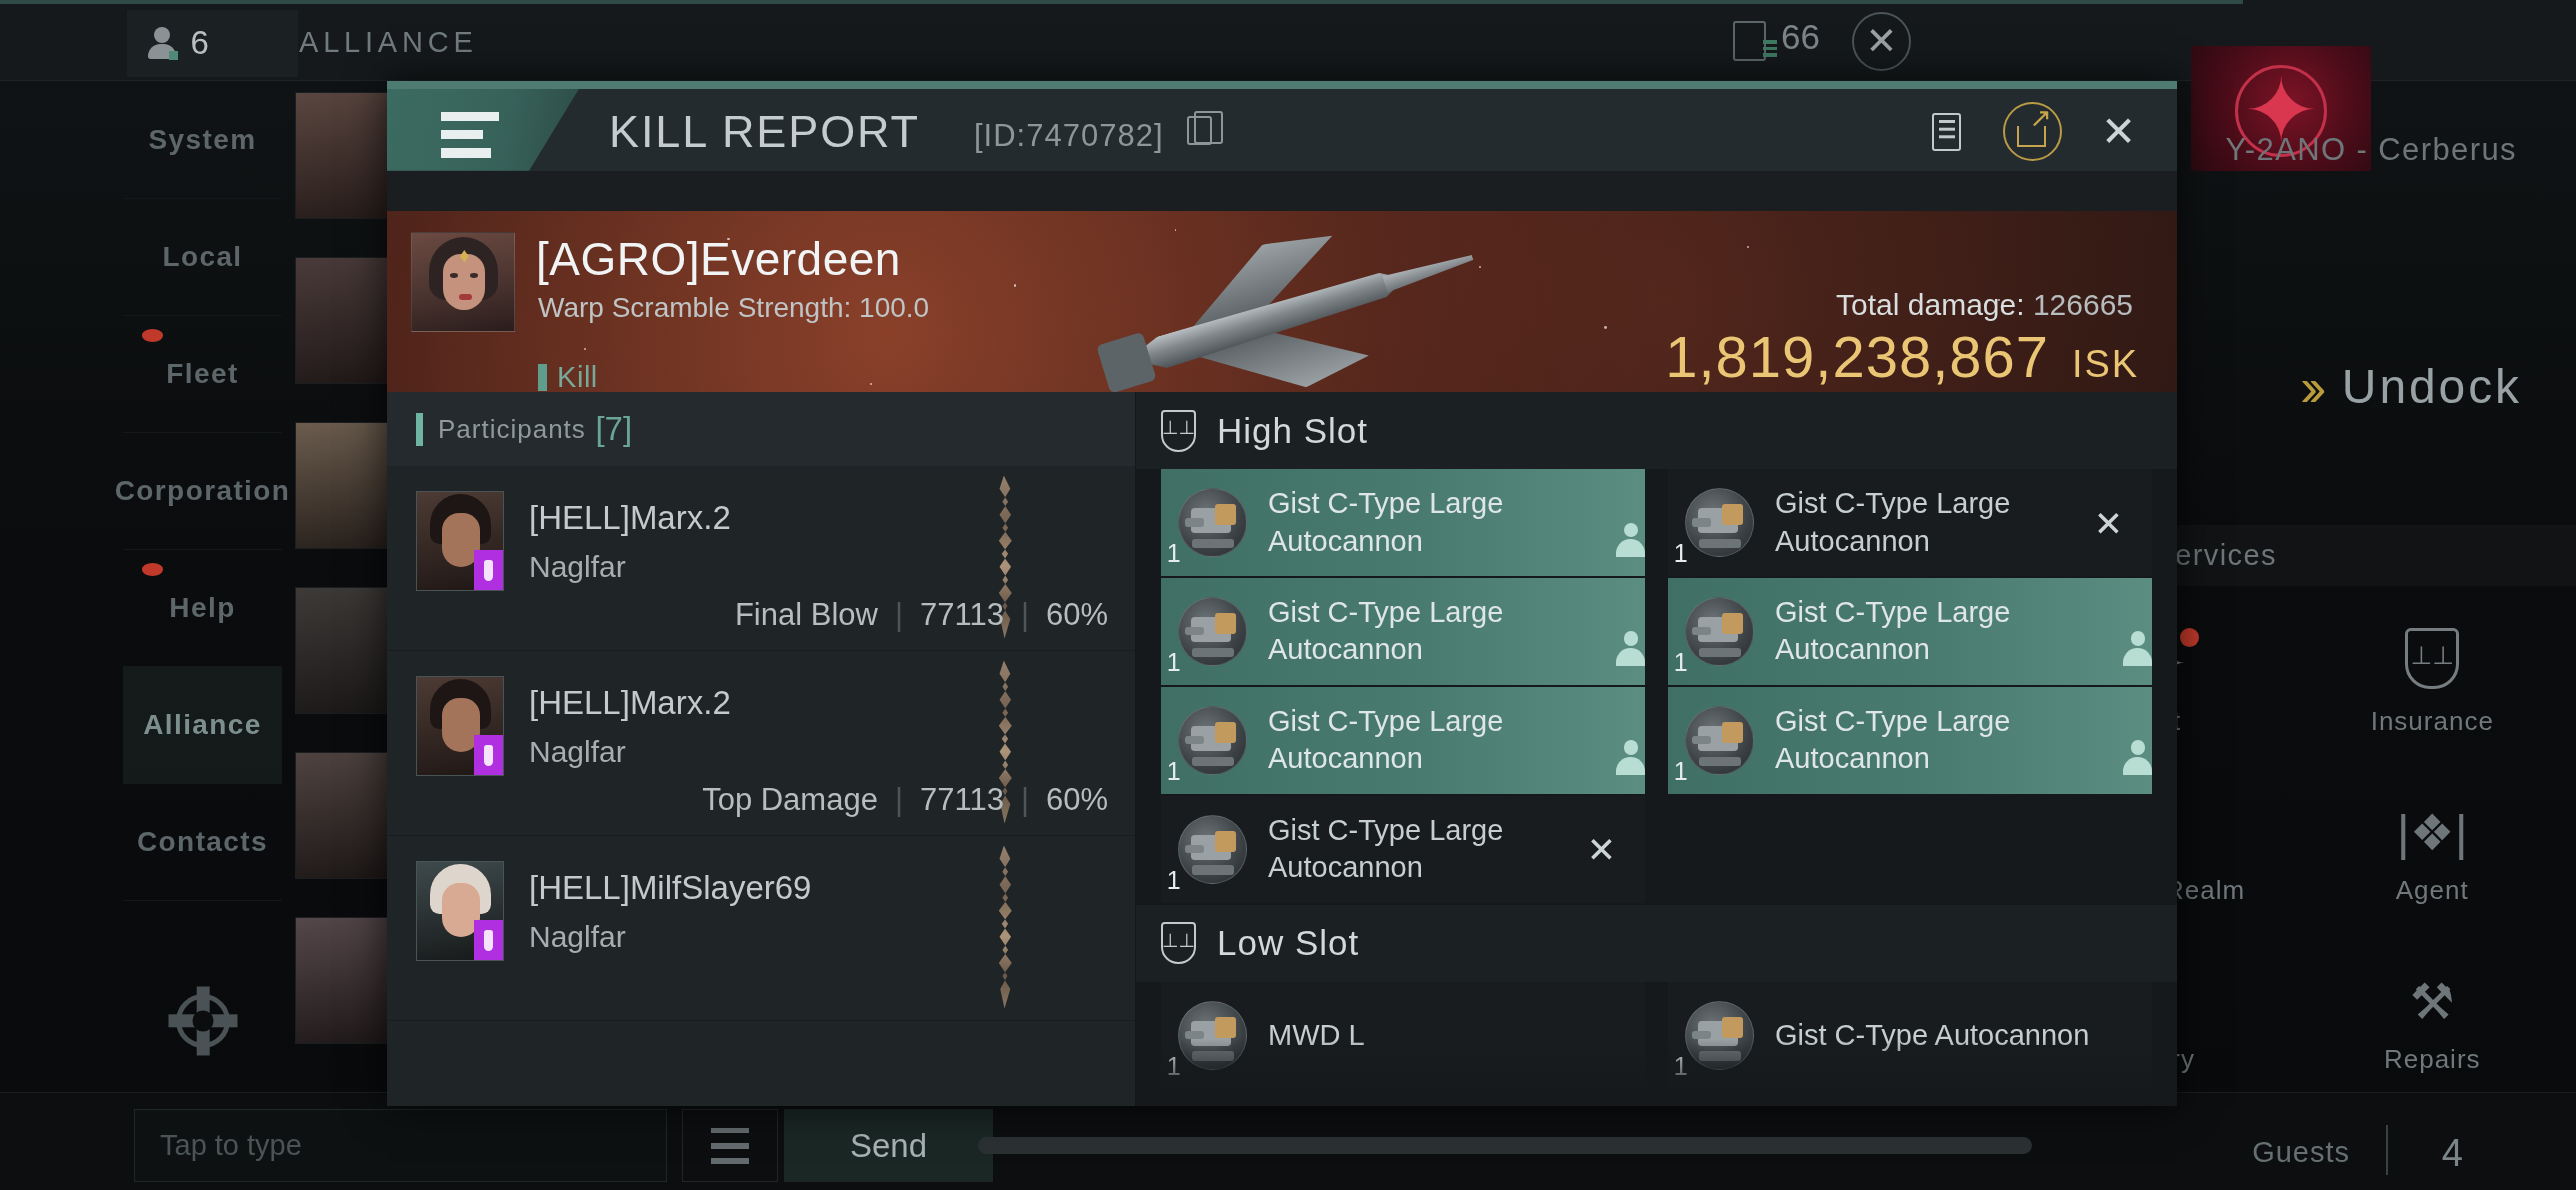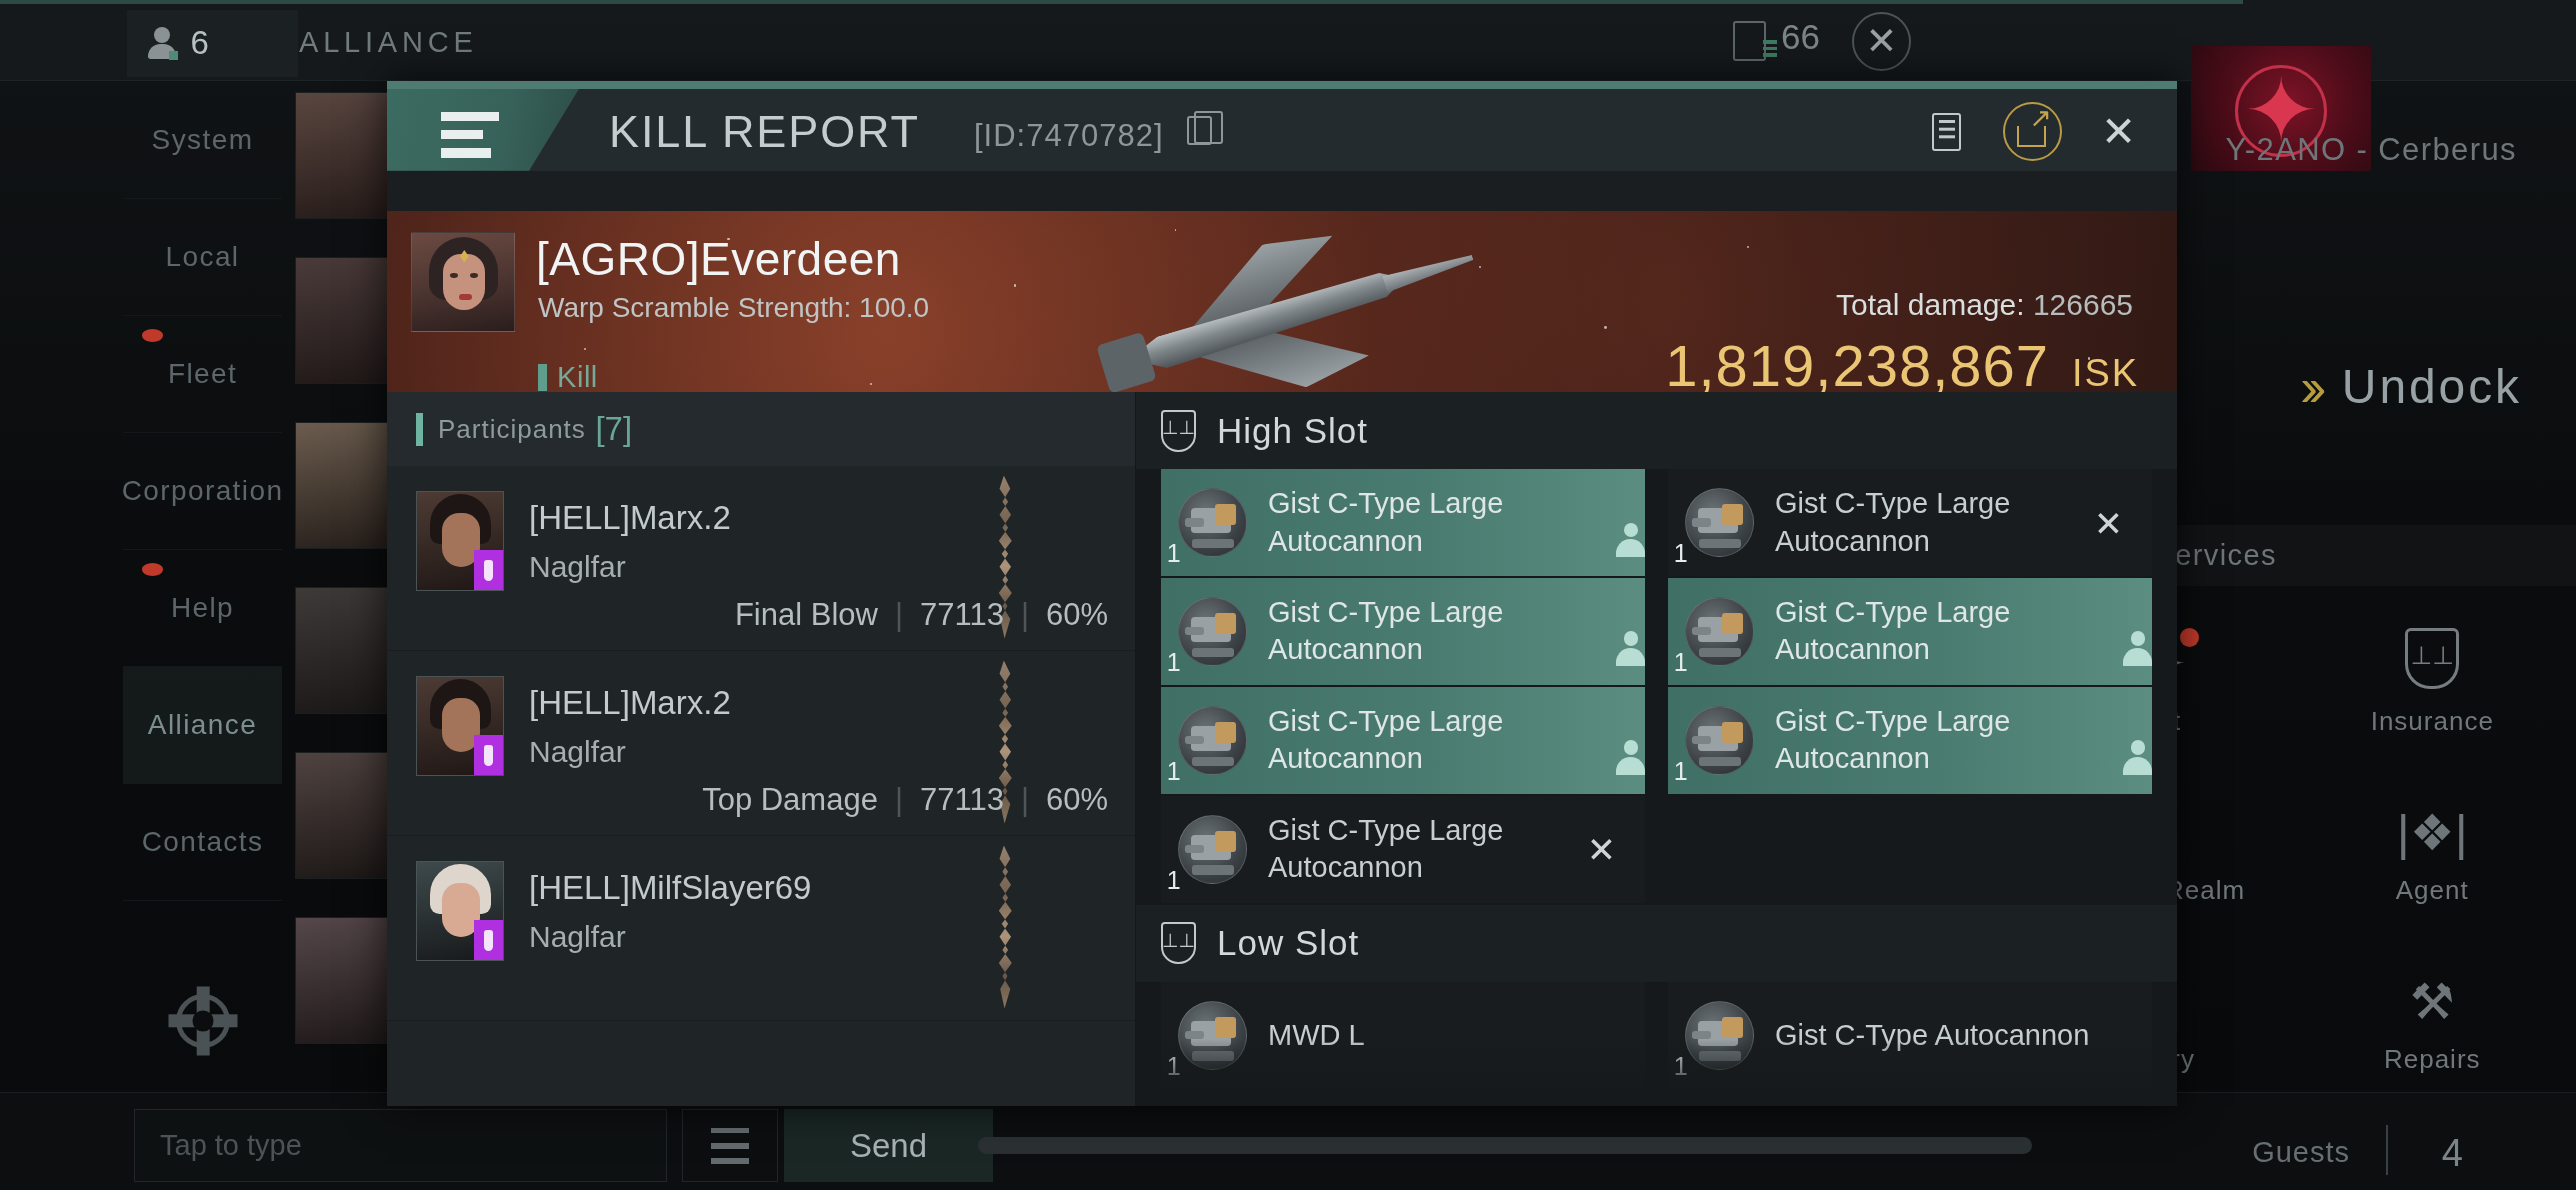--- a/index.html
+++ b/index.html
@@ -53,7 +53,7 @@
   }
 
   
-  .left-nav{ position:absolute; left:123px; top:82px; width:159px; }
+  .left-nav{ position:absolute; left:123px; top:82px; width:159px;font-weight:bold; }
   .nav-item{
     position:relative; height:117px; display:flex; align-items:center; justify-content:center;
     font-size:28px; color:#5d6669; letter-spacing:1.4px;

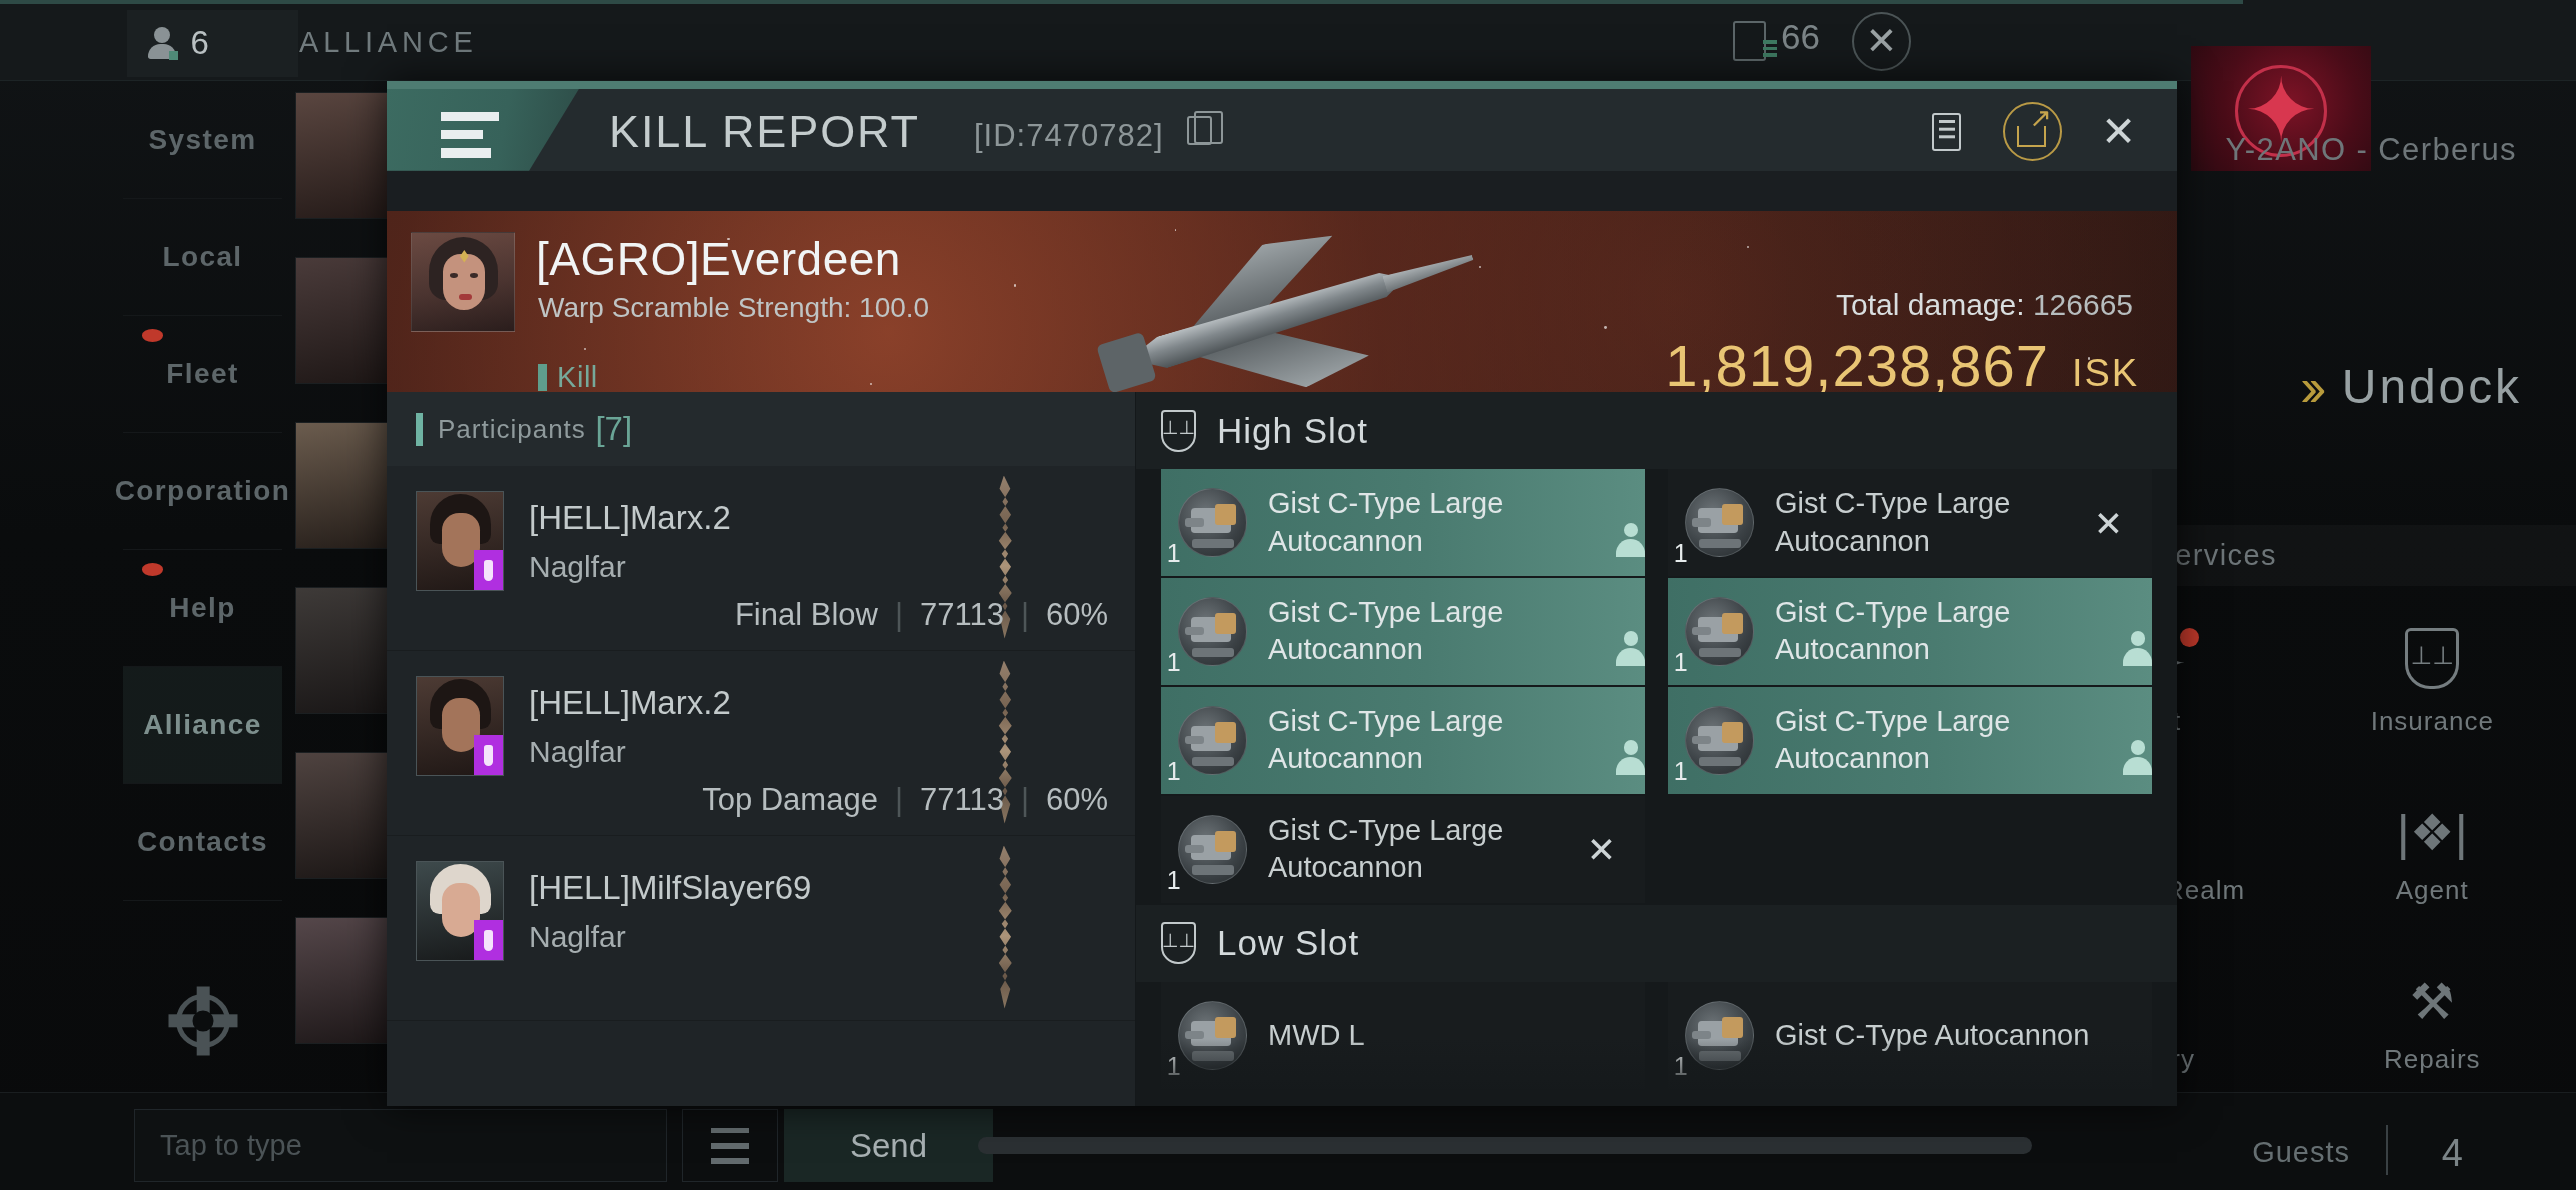--- a/index.html
+++ b/index.html
@@ -207,7 +207,7 @@
   .ship-class{ font-size:29px; color:#b6bcbd; }
   .total-dmg{ position:absolute; right:44px; top:77px; font-size:30px; color:#d9dedf;}
   .total-dmg .val{ color:#b7bdbe; }
-  .isk-row{ position:absolute; right:38px; top:121px; display:flex; align-items:baseline; gap:23px;}
+  .isk-row{ position:absolute; right:38px; top:112px; display:flex; align-items:baseline; gap:23px;}
   .isk-val{ font-size:58px; color:#e9c574; letter-spacing:1px;}
   .isk-lbl{ font-size:38px; color:#e9c574; letter-spacing:1.9px;}
   .kill-word{ position:absolute; right:46px; top:219px; font-size:38px; color:#eef1f2; letter-spacing:1px;}

